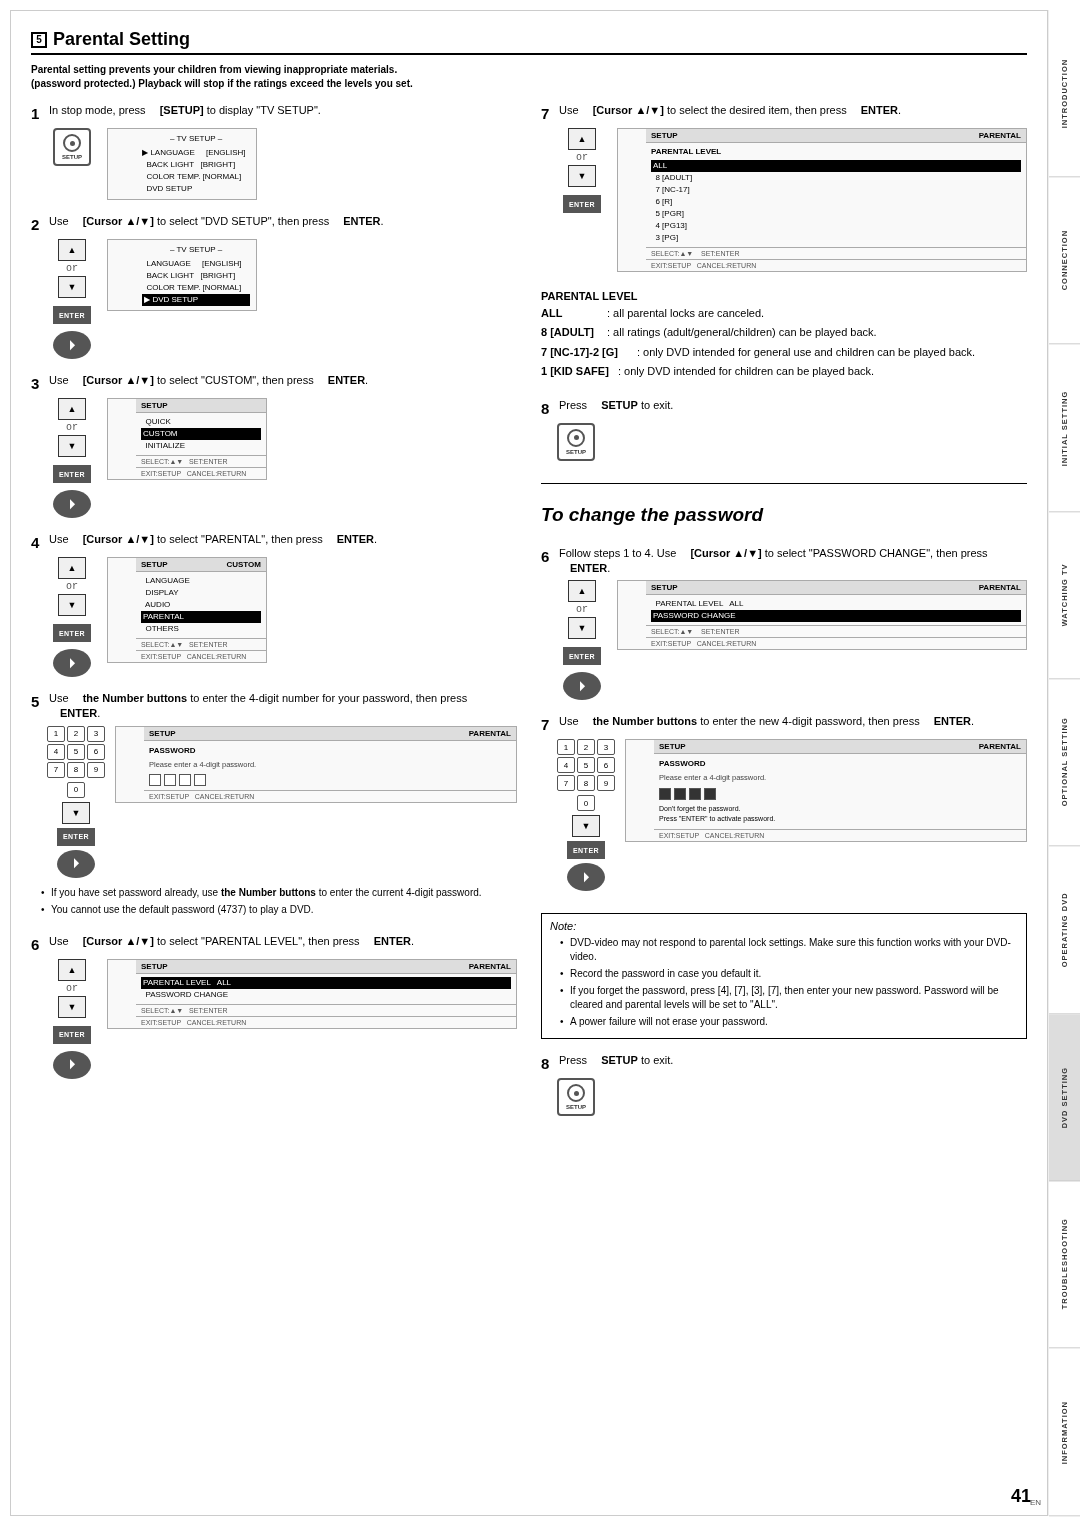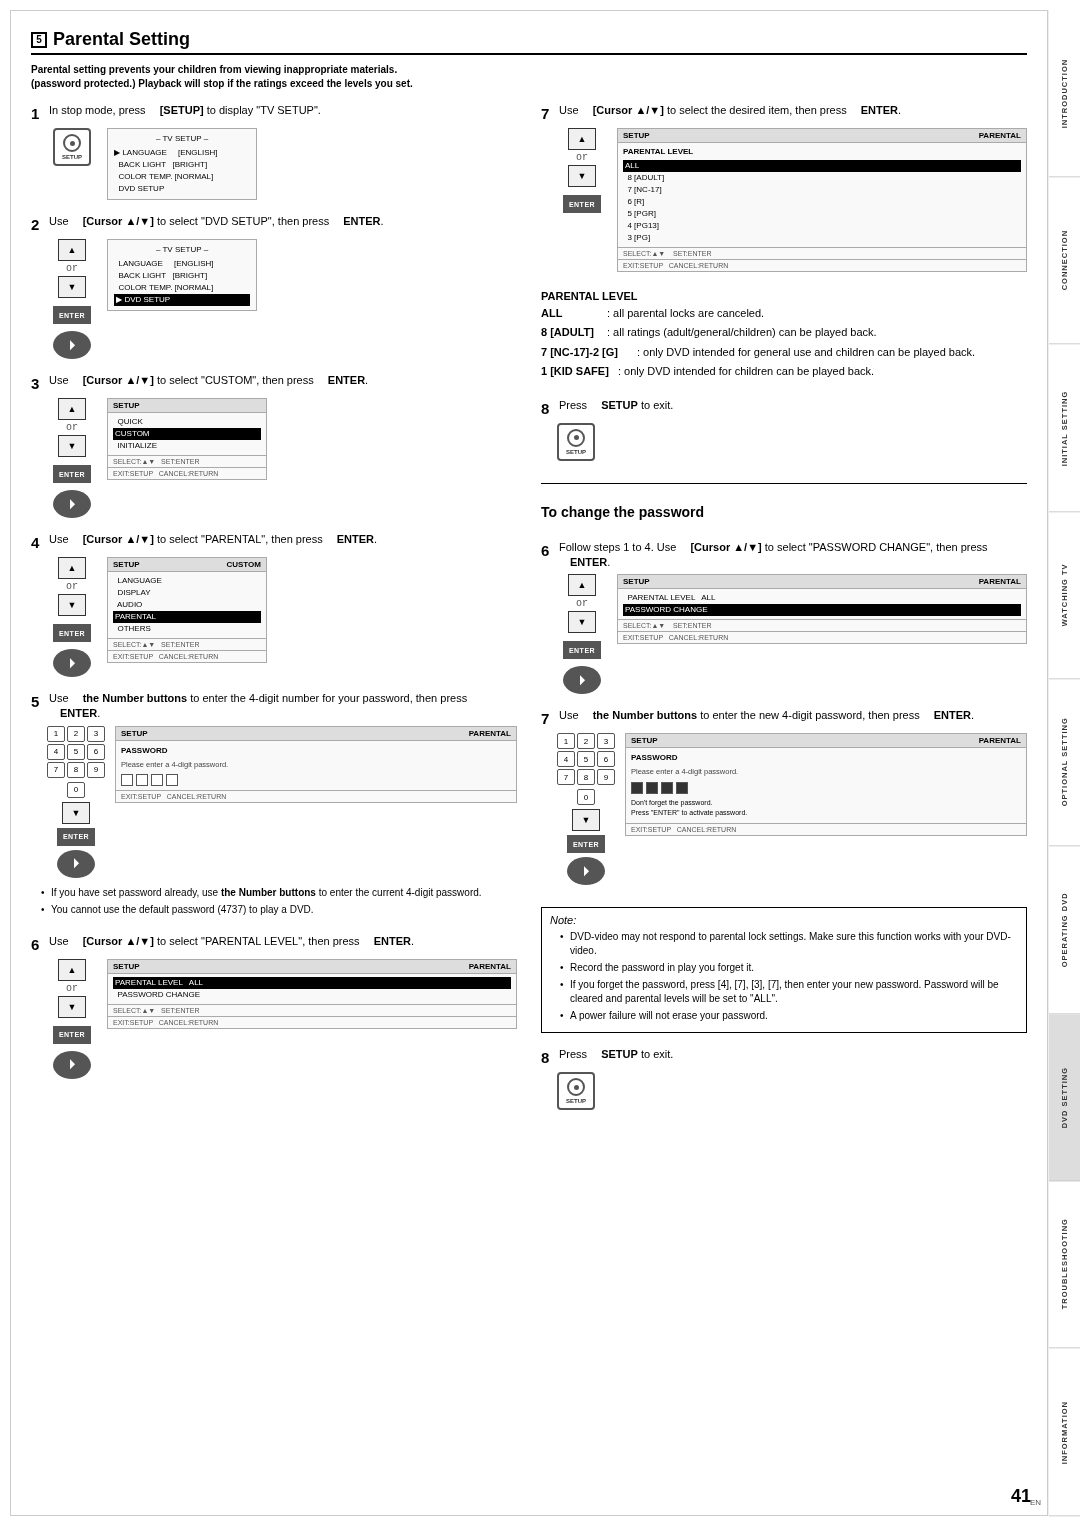--- a/index.html
+++ b/index.html
@@ -181,6 +181,7 @@
       background: #f9f9f9;
       min-width: 160px;
       font-size: 8.5px;
+      padding-left: 28px;
     }
 
     .screen-header {

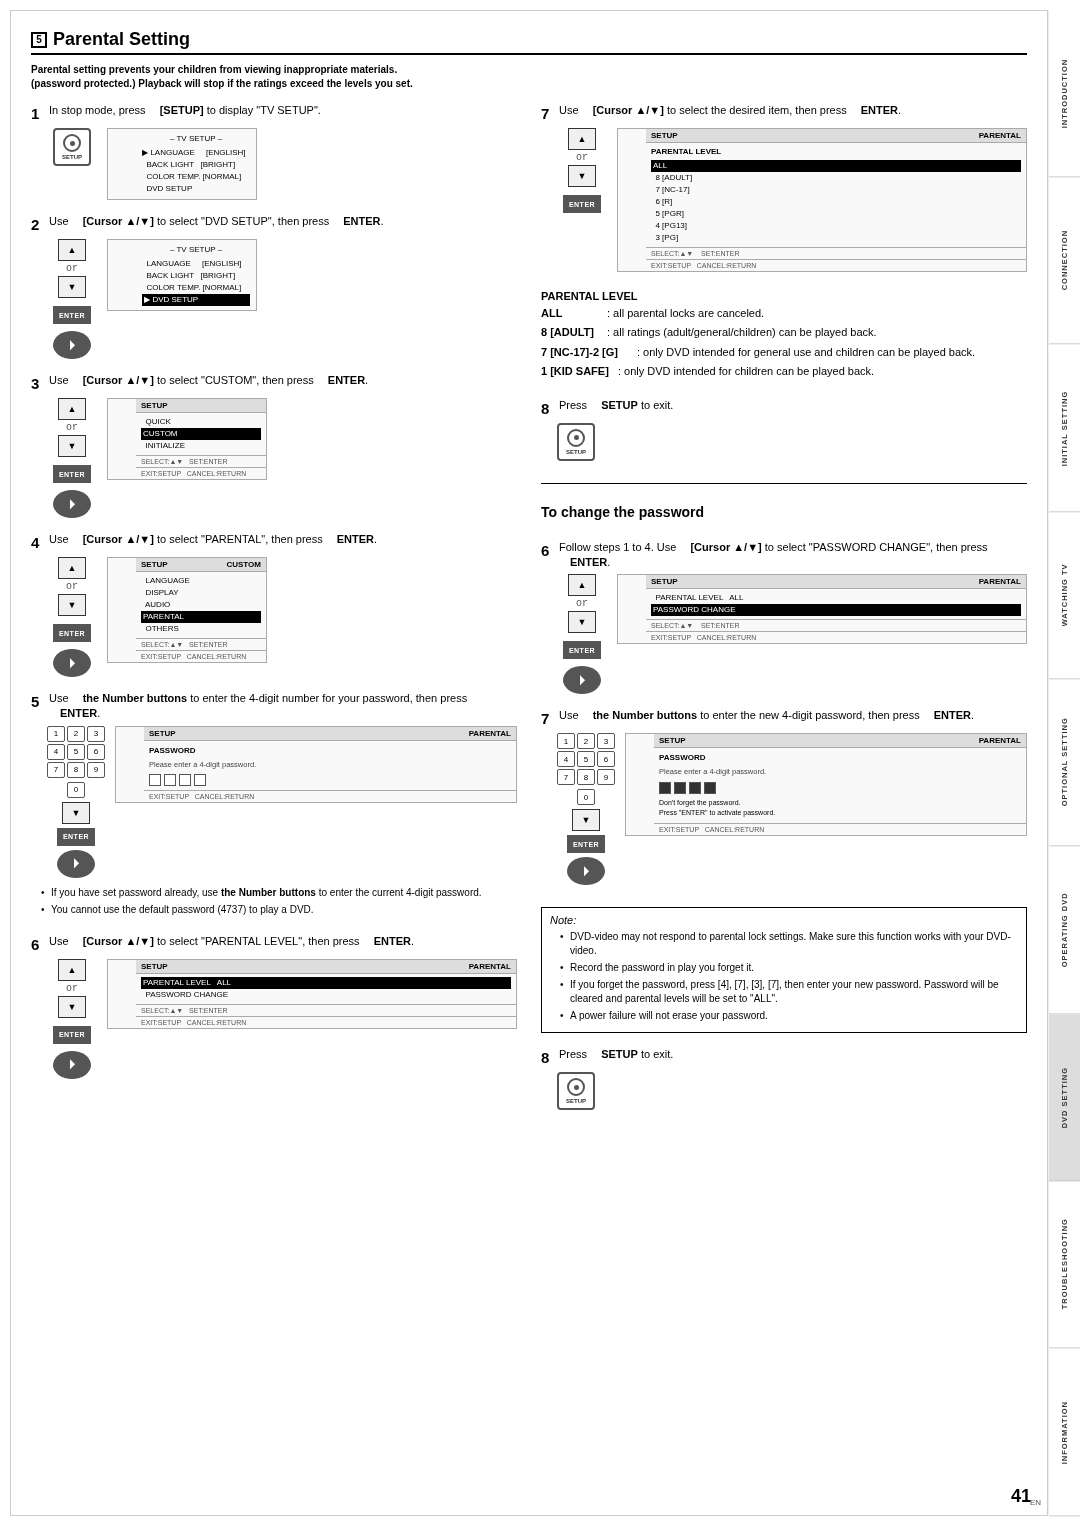--- a/index.html
+++ b/index.html
@@ -236,8 +236,9 @@
     }
 
     .section-title {
-      font-size: 14px;
-      font-weight: bold;
+      font-size: 19px;
+      font-weight: bold;
+      font-style: italic;
       margin-bottom: 6px;
     }
 

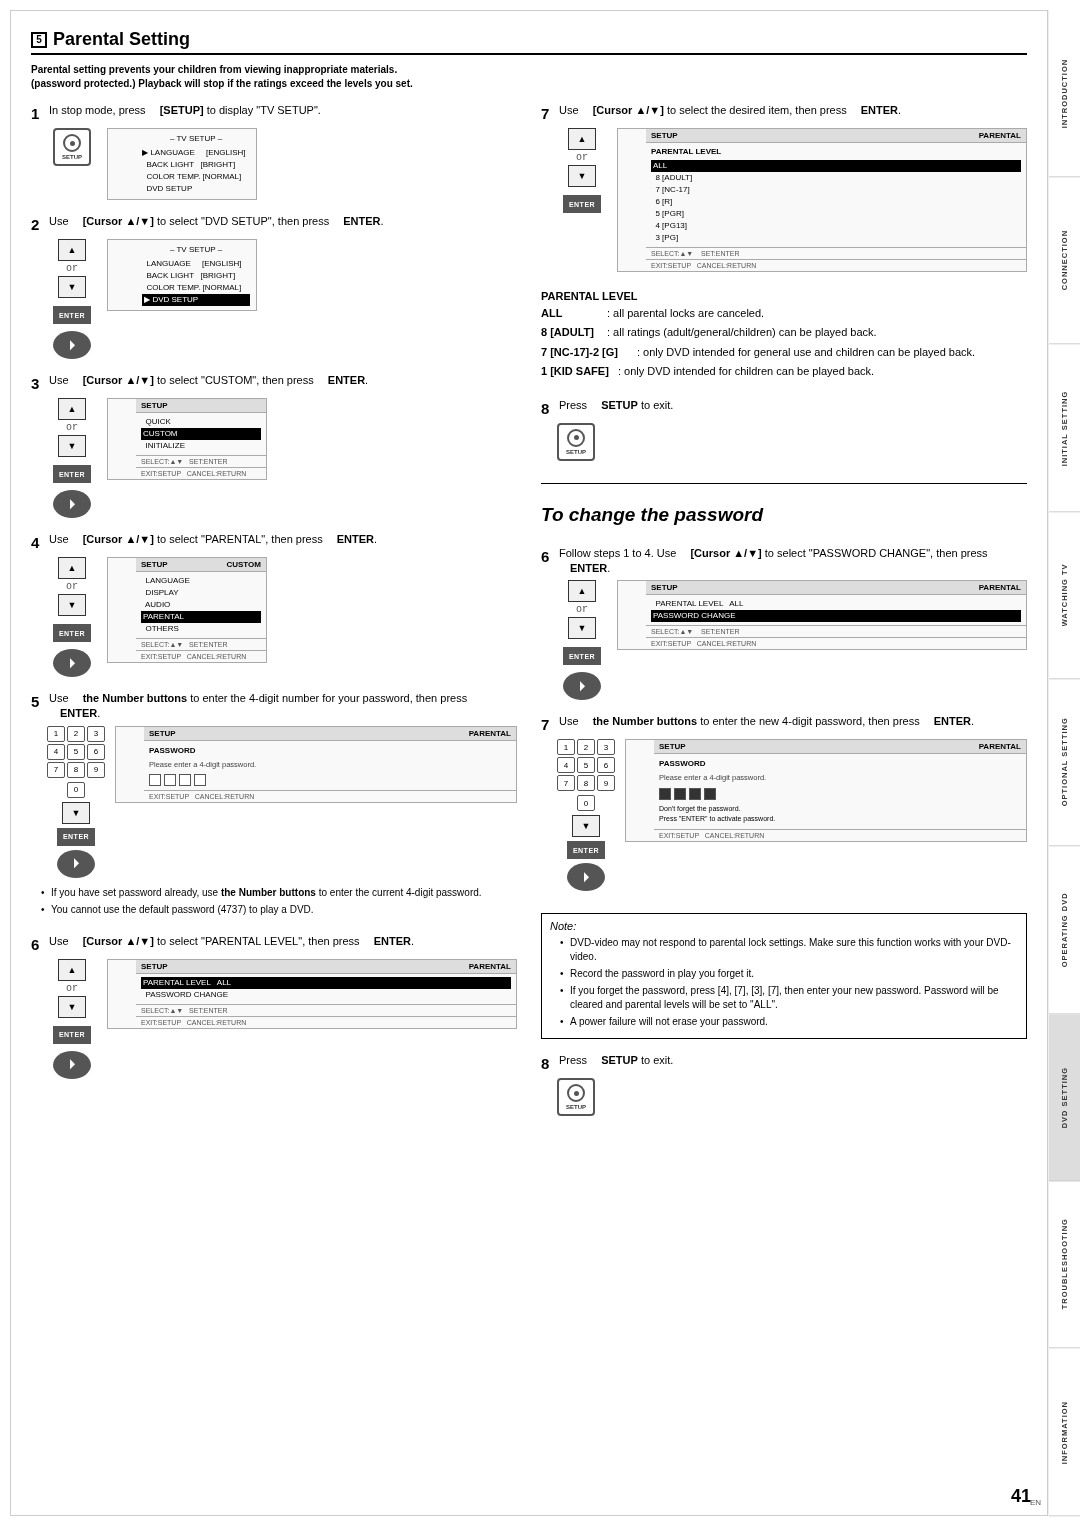--- a/index.html
+++ b/index.html
@@ -753,7 +753,7 @@
         <div class="note-title">Note:</div>
         <div class="bullet-list">
           <div class="bullet-item">DVD-video may not respond to parental lock settings. Make sure this function works with your DVD-video.</div>
-          <div class="bullet-item">Record the password in play you forget it.</div>
+          <div class="bullet-item">Record the password in case you default it.</div>
           <div class="bullet-item">If you forget the password, press [4], [7], [3], [7], then enter your new password. Password will be cleared and parental levels will be set to "ALL".</div>
           <div class="bullet-item">A power failure will not erase your password.</div>
         </div>

